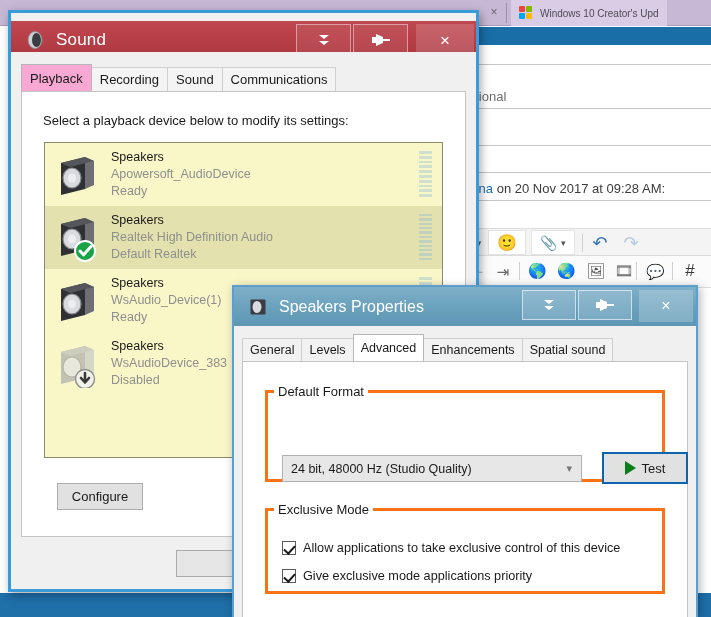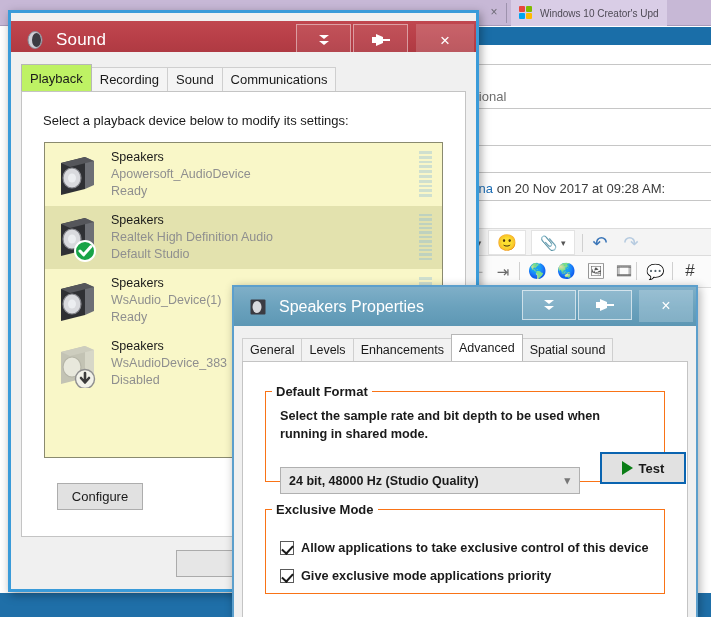--- a/index.html
+++ b/index.html
@@ -139,7 +139,7 @@
     display: flex; align-items: center; margin-right: -1px;
   }
   .tabstrip .tab.active {
-    background: #bef264; height: 27px; border-color: #b7b7b7; position: relative; z-index: 2;
+    background: #f9a8d4; height: 27px; border-color: #b7b7b7; position: relative; z-index: 2;
   }
   .tabpanel {
     position: absolute; left: 10px; right: 10px; top: 39px; bottom: 52px;

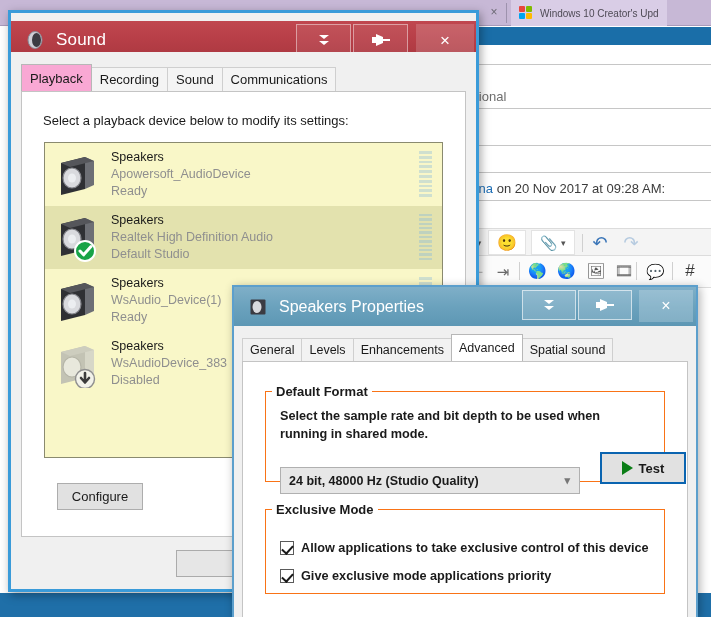--- a/index.html
+++ b/index.html
@@ -407,7 +407,7 @@
             <span class="dev-text">
               <div class="dev-name">Speakers</div>
               <div class="dev-desc">Realtek High Definition Audio</div>
-              <div class="dev-stat">Default Studio</div>
+              <div class="dev-stat">Default Realtek</div>
             </span>
             <span class="vu active">
               <i></i>

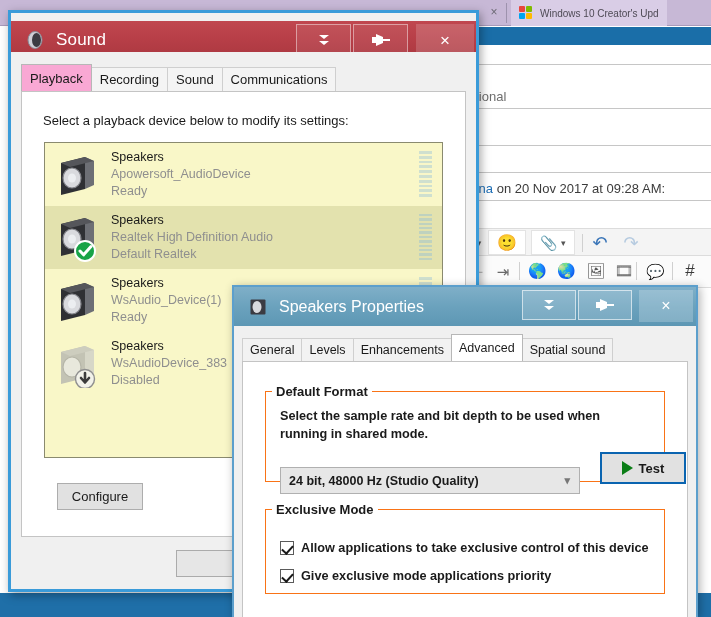--- a/index.html
+++ b/index.html
@@ -512,8 +512,8 @@
       <div class="props-tabstrip">
         <div class="tab">General</div>
         <div class="tab">Levels</div>
+        <div class="tab active">Advanced</div>
         <div class="tab">Enhancements</div>
-        <div class="tab active">Advanced</div>
         <div class="tab">Spatial sound</div>
       </div>
 

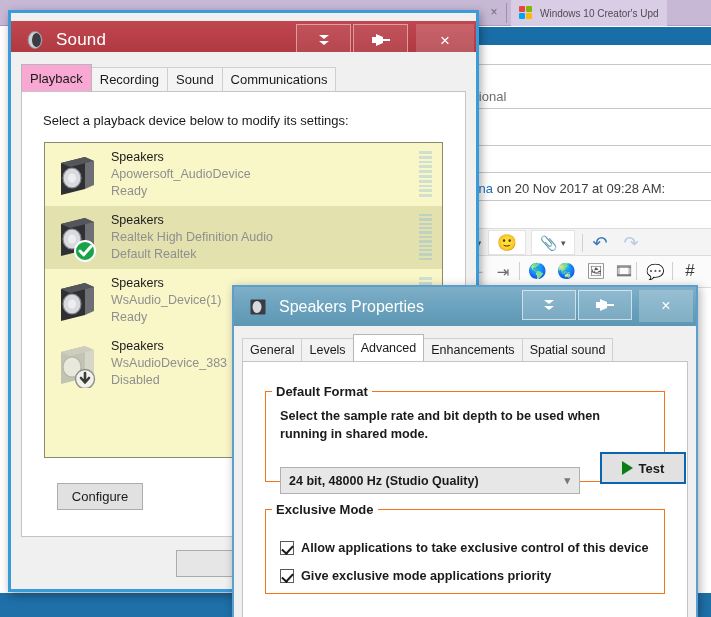--- a/index.html
+++ b/index.html
@@ -224,9 +224,8 @@
     background: #ffffff; border: 1px solid #c4c4c4; border-bottom: none;
   }
   fieldset.group {
-    position: absolute; border: 1px solid #f97316; margin: 0; padding: 0;
+    position: absolute; border: 3px solid #f97316; margin: 0; padding: 0;
     background: transparent;
-    font-weight: bold;
   }
   fieldset.group > legend {
     font-size: 13px; color: #1a1a1a; padding: 0 4px; margin-left: 6px;

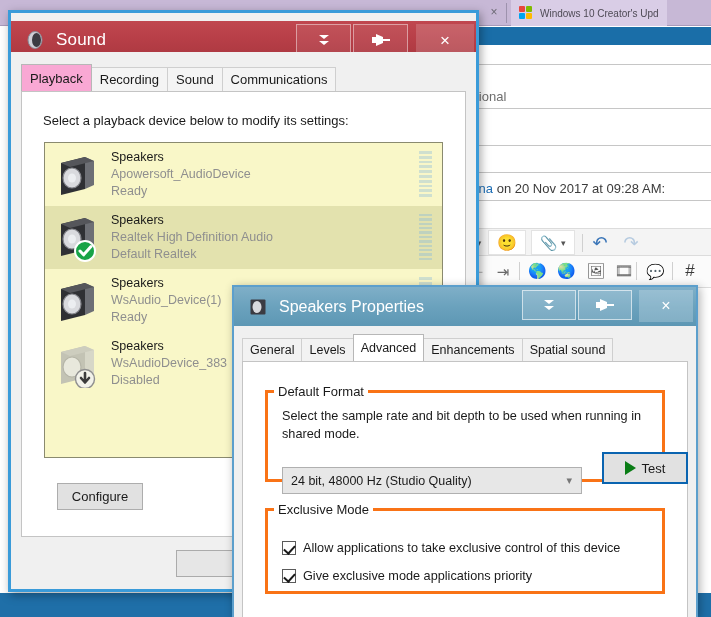--- a/index.html
+++ b/index.html
@@ -520,7 +520,6 @@
 
         <fieldset class="group grp-default">
           <legend>Default Format</legend>
-          <div class="grp-desc">Select the sample rate and bit depth to be used when running in shared mode.</div>
           <div class="combo">
             <span>24 bit, 48000 Hz (Studio Quality)</span>
             <span class="chev">▾</span>

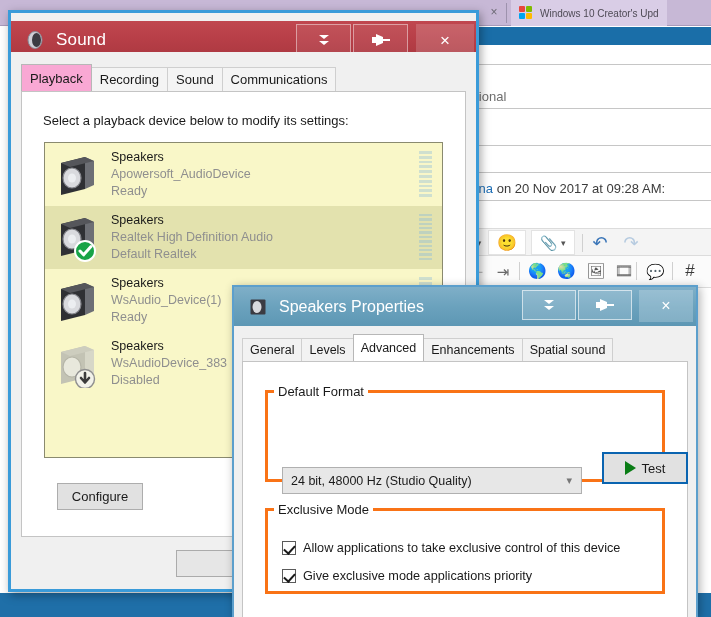--- a/index.html
+++ b/index.html
@@ -239,7 +239,7 @@
   .combo {
     position: absolute; left: 14px; top: 56px; width: 300px; height: 27px;
     background: #e7e7e7; border: 1px solid #b0b0b0;
-    display: flex; align-items: center; padding: 0 8px; font-size: 12.5px; color: #1a1a1a; margin-top: 12px;
+    display: flex; align-items: center; padding: 0 8px; font-size: 12.5px; color: #1a1a1a;
   }
   .combo .chev { position: absolute; right: 9px; color: #777; font-size: 11px; }
   .test-btn {

